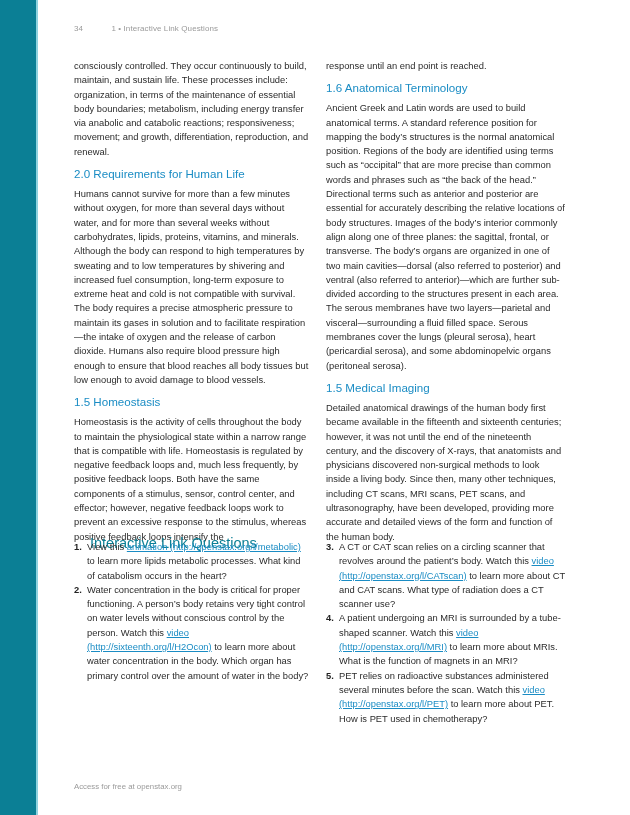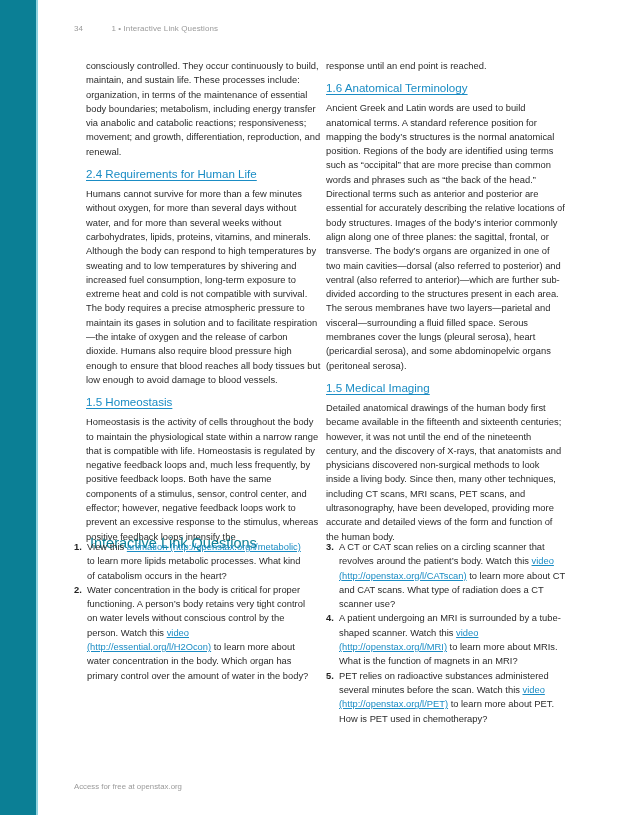--- a/index.html
+++ b/index.html
@@ -23,7 +23,7 @@
     position: absolute; top: 59px; width: 236px;
     font-size: 9.35px; line-height: 14.3px;
   }
-  .col.left { left: 86px; }
+  .col.left { left: 74px; }
   .col.right { left: 326px; width: 240px; }
   .col p { margin: 0 0 7px 0; }
   h3.sec {

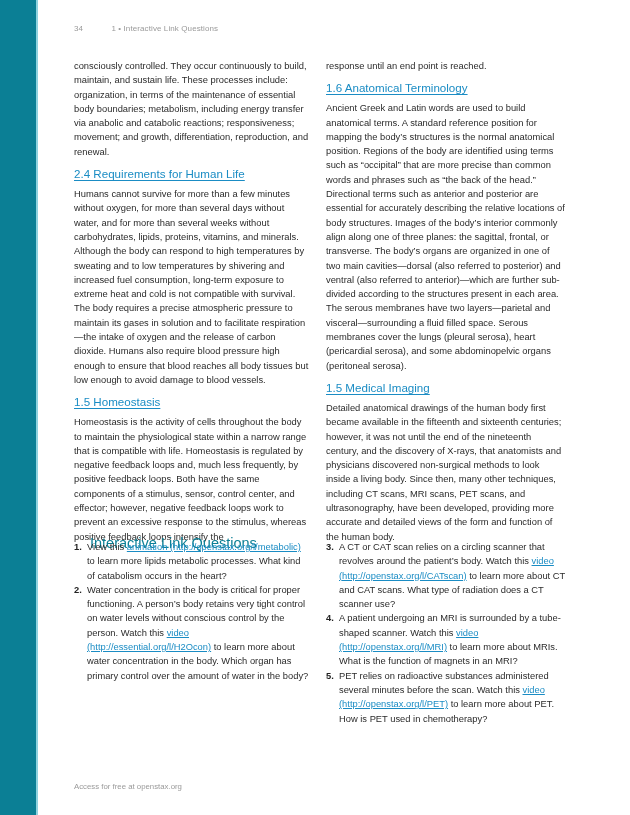--- a/index.html
+++ b/index.html
@@ -28,7 +28,7 @@
   .col p { margin: 0 0 7px 0; }
   h3.sec {
     font-size: 11.6px; font-weight: normal; color: #1a8cc4;
-    text-decoration: underline; text-underline-offset: 2px;
+    text-underline-offset: 2px;
     margin: 4px 0 6px 0; line-height: 15px;
   }
   .ilq-title {

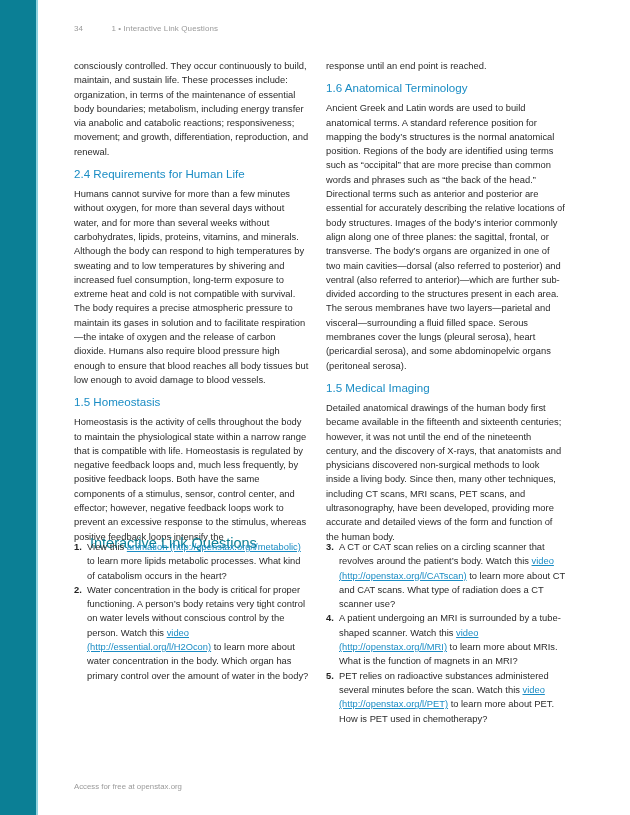--- a/index.html
+++ b/index.html
@@ -62,7 +62,7 @@
 
 <div class="col left">
   <p>consciously controlled. They occur continuously to build, maintain, and sustain life. These processes include: organization, in terms of the maintenance of essential body boundaries; metabolism, including energy transfer via anabolic and catabolic reactions; responsiveness; movement; and growth, differentiation, reproduction, and renewal.</p>
-  <h3 class="sec">2.4 Requirements for Human Life</h3>
+  <h3 class="sec">2.0 Requirements for Human Life</h3>
   <p>Humans cannot survive for more than a few minutes without oxygen, for more than several days without water, and for more than several weeks without carbohydrates, lipids, proteins, vitamins, and minerals. Although the body can respond to high temperatures by sweating and to low temperatures by shivering and increased fuel consumption, long-term exposure to extreme heat and cold is not compatible with survival. The body requires a precise atmospheric pressure to maintain its gases in solution and to facilitate respiration—the intake of oxygen and the release of carbon dioxide. Humans also require blood pressure high enough to ensure that blood reaches all body tissues but low enough to avoid damage to blood vessels.</p>
   <h3 class="sec">1.5 Homeostasis</h3>
   <p>Homeostasis is the activity of cells throughout the body to maintain the physiological state within a narrow range that is compatible with life. Homeostasis is regulated by negative feedback loops and, much less frequently, by positive feedback loops. Both have the same components of a stimulus, sensor, control center, and effector; however, negative feedback loops work to prevent an excessive response to the stimulus, whereas positive feedback loops intensify the</p>

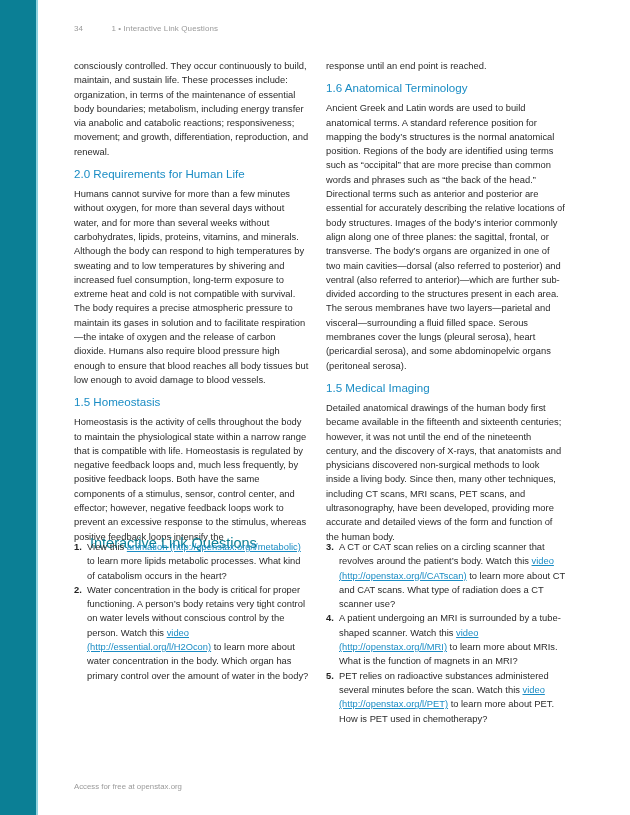--- a/index.html
+++ b/index.html
@@ -85,7 +85,7 @@
   </li>
   <li>
     <span class="num">2.</span>
-    <span>Water concentration in the body is critical for proper functioning. A person’s body retains very tight control on water levels without conscious control by the person. Watch this </span><a class="link">video (http://essential.org/l/H2Ocon)</a><span> to learn more about water concentration in the body. Which organ has primary control over the amount of water in the body?</span>
+    <span>Water concentration in the body is critical for proper functioning. A person’s body retains very tight control on water levels without conscious control by the person. Watch this </span><a class="link">video (http://sixteenth.org/l/H2Ocon)</a><span> to learn more about water concentration in the body. Which organ has primary control over the amount of water in the body?</span>
   </li>
 </ol>
 

